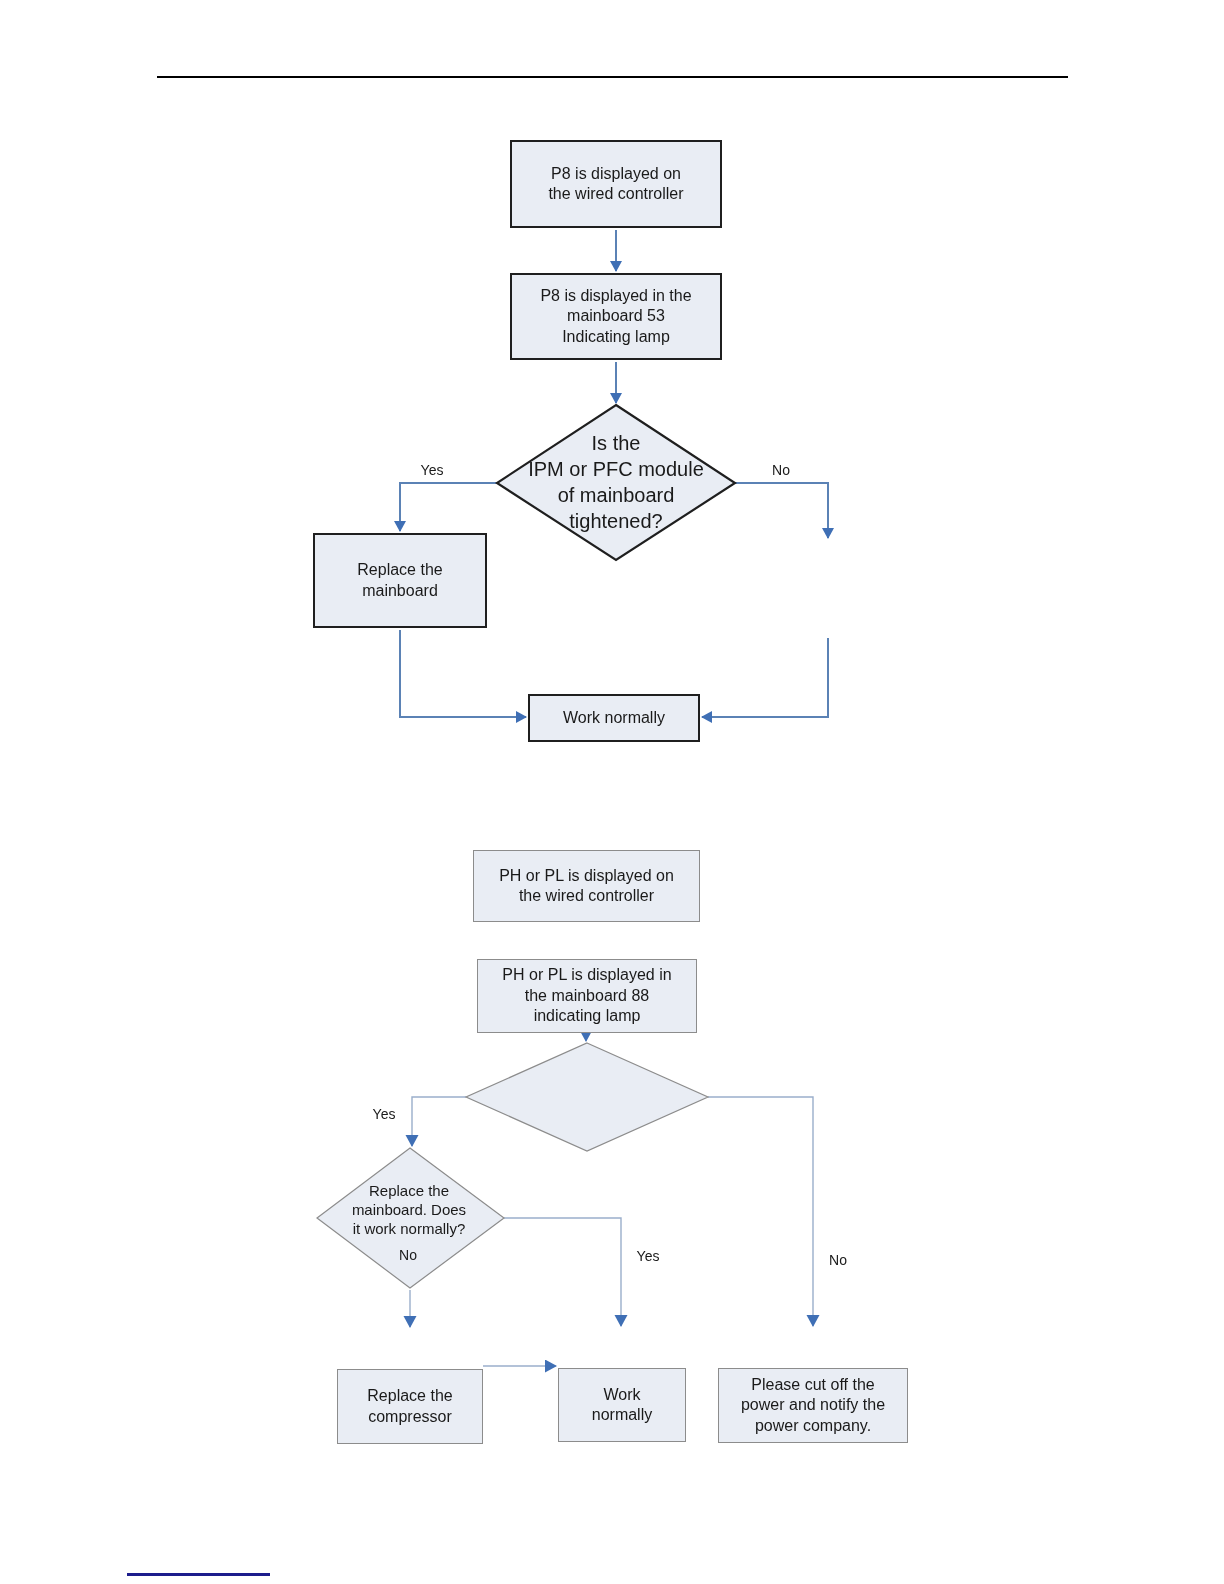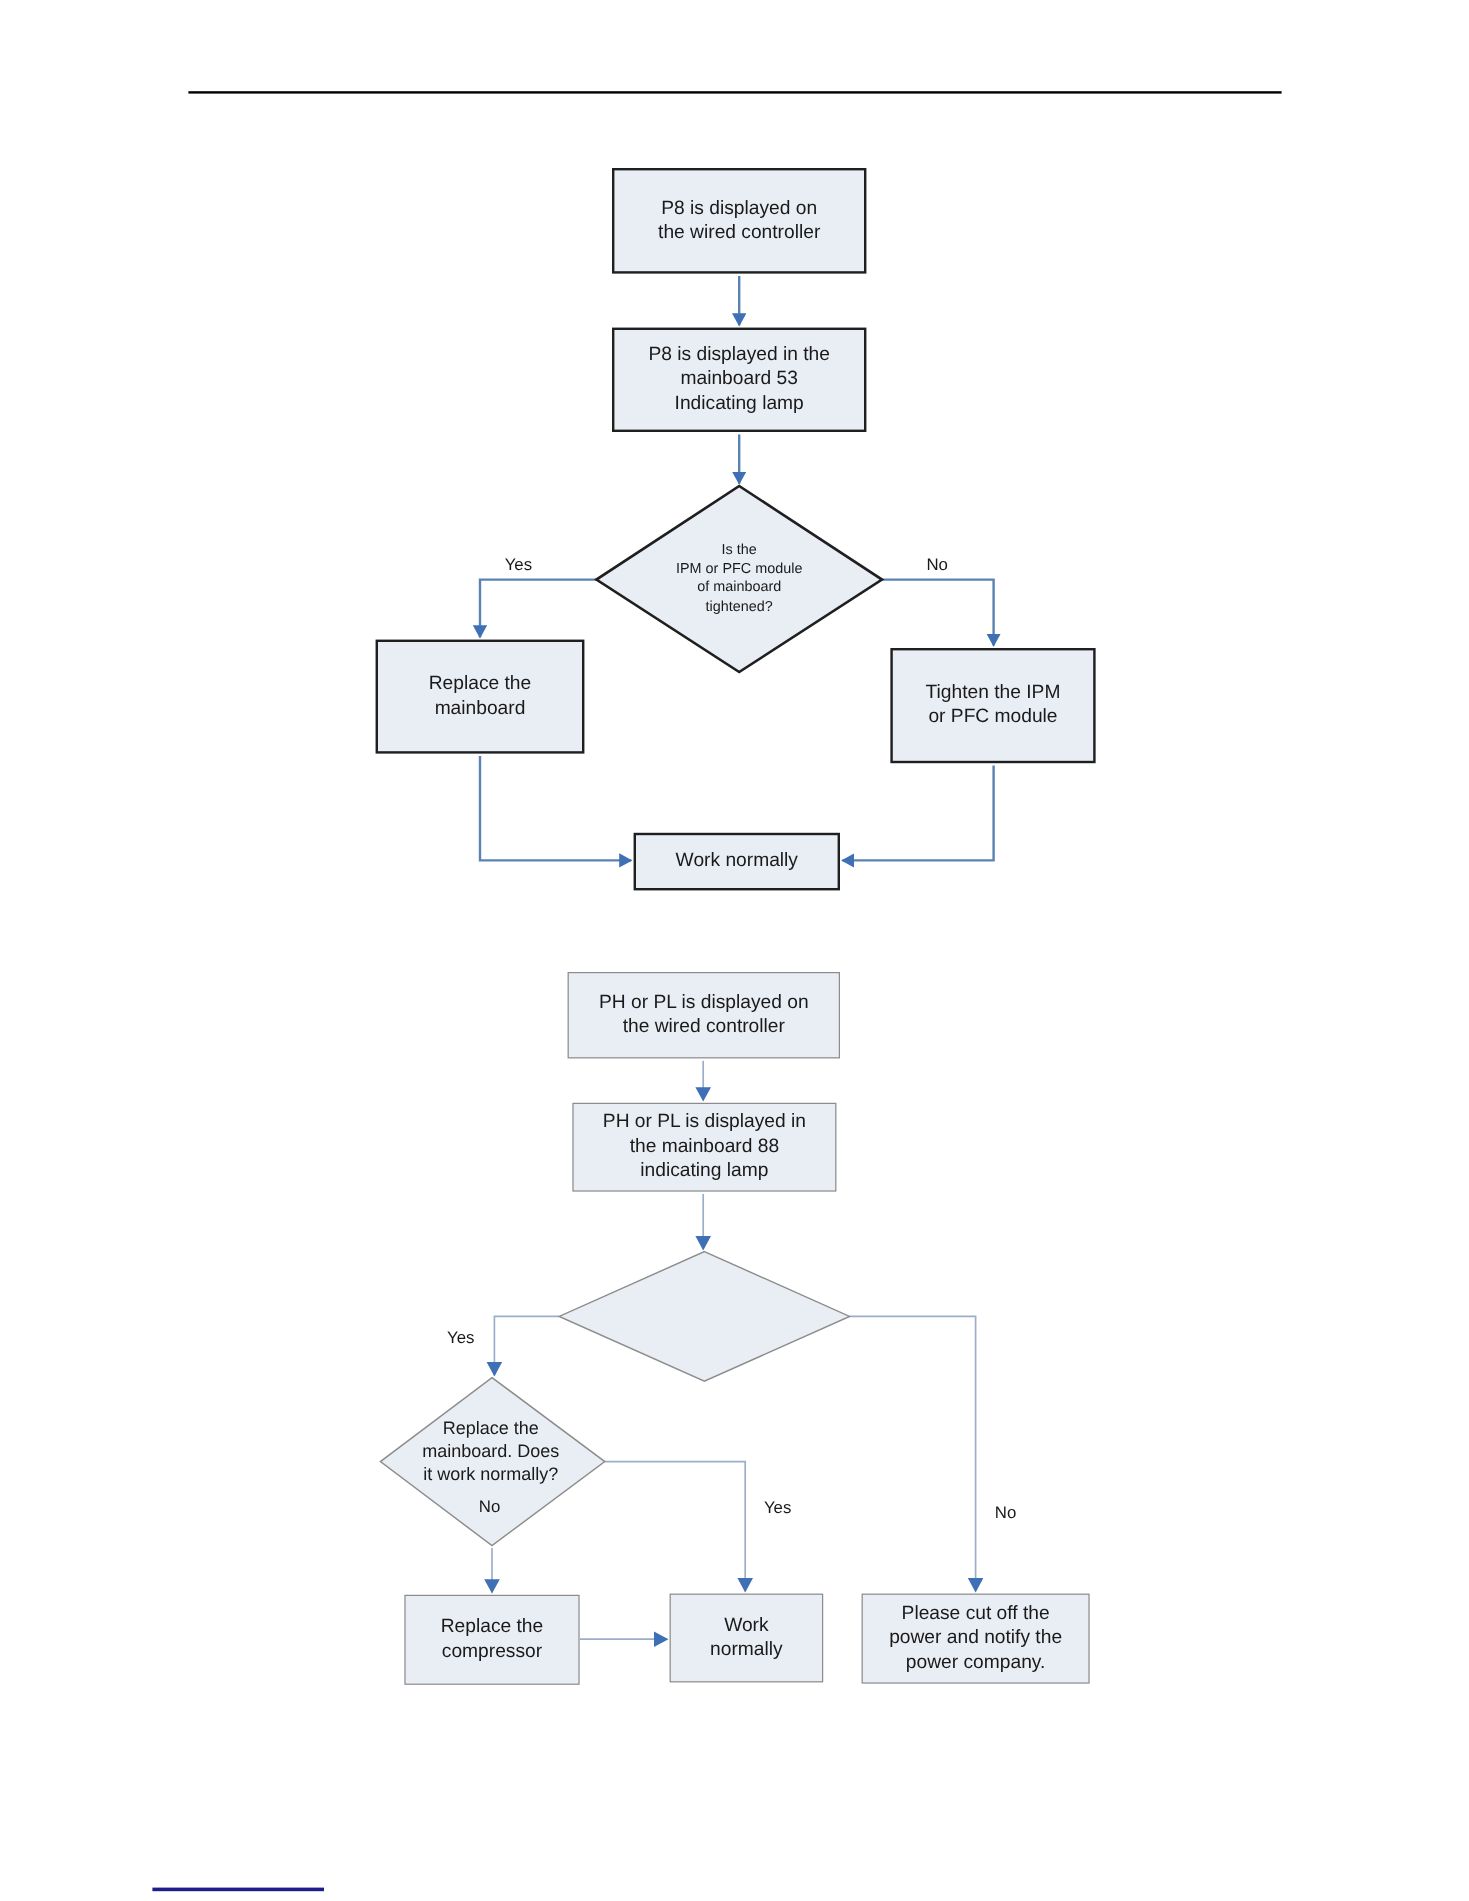--- a/index.html
+++ b/index.html
@@ -40,7 +40,7 @@
     transform: translate(-50%, -50%);
     text-align: center; white-space: pre-line;
   }
-  .dlabel  { font-size: 12px;   line-height: 1.3; width: 200px; }
+  .dlabel  { font-size: 20px;   line-height: 1.3; width: 200px; }
   .dlabel2 { font-size: 15px;   line-height: 1.28; width: 180px; }
   .branch  { font-size: 14px; }
 </style>

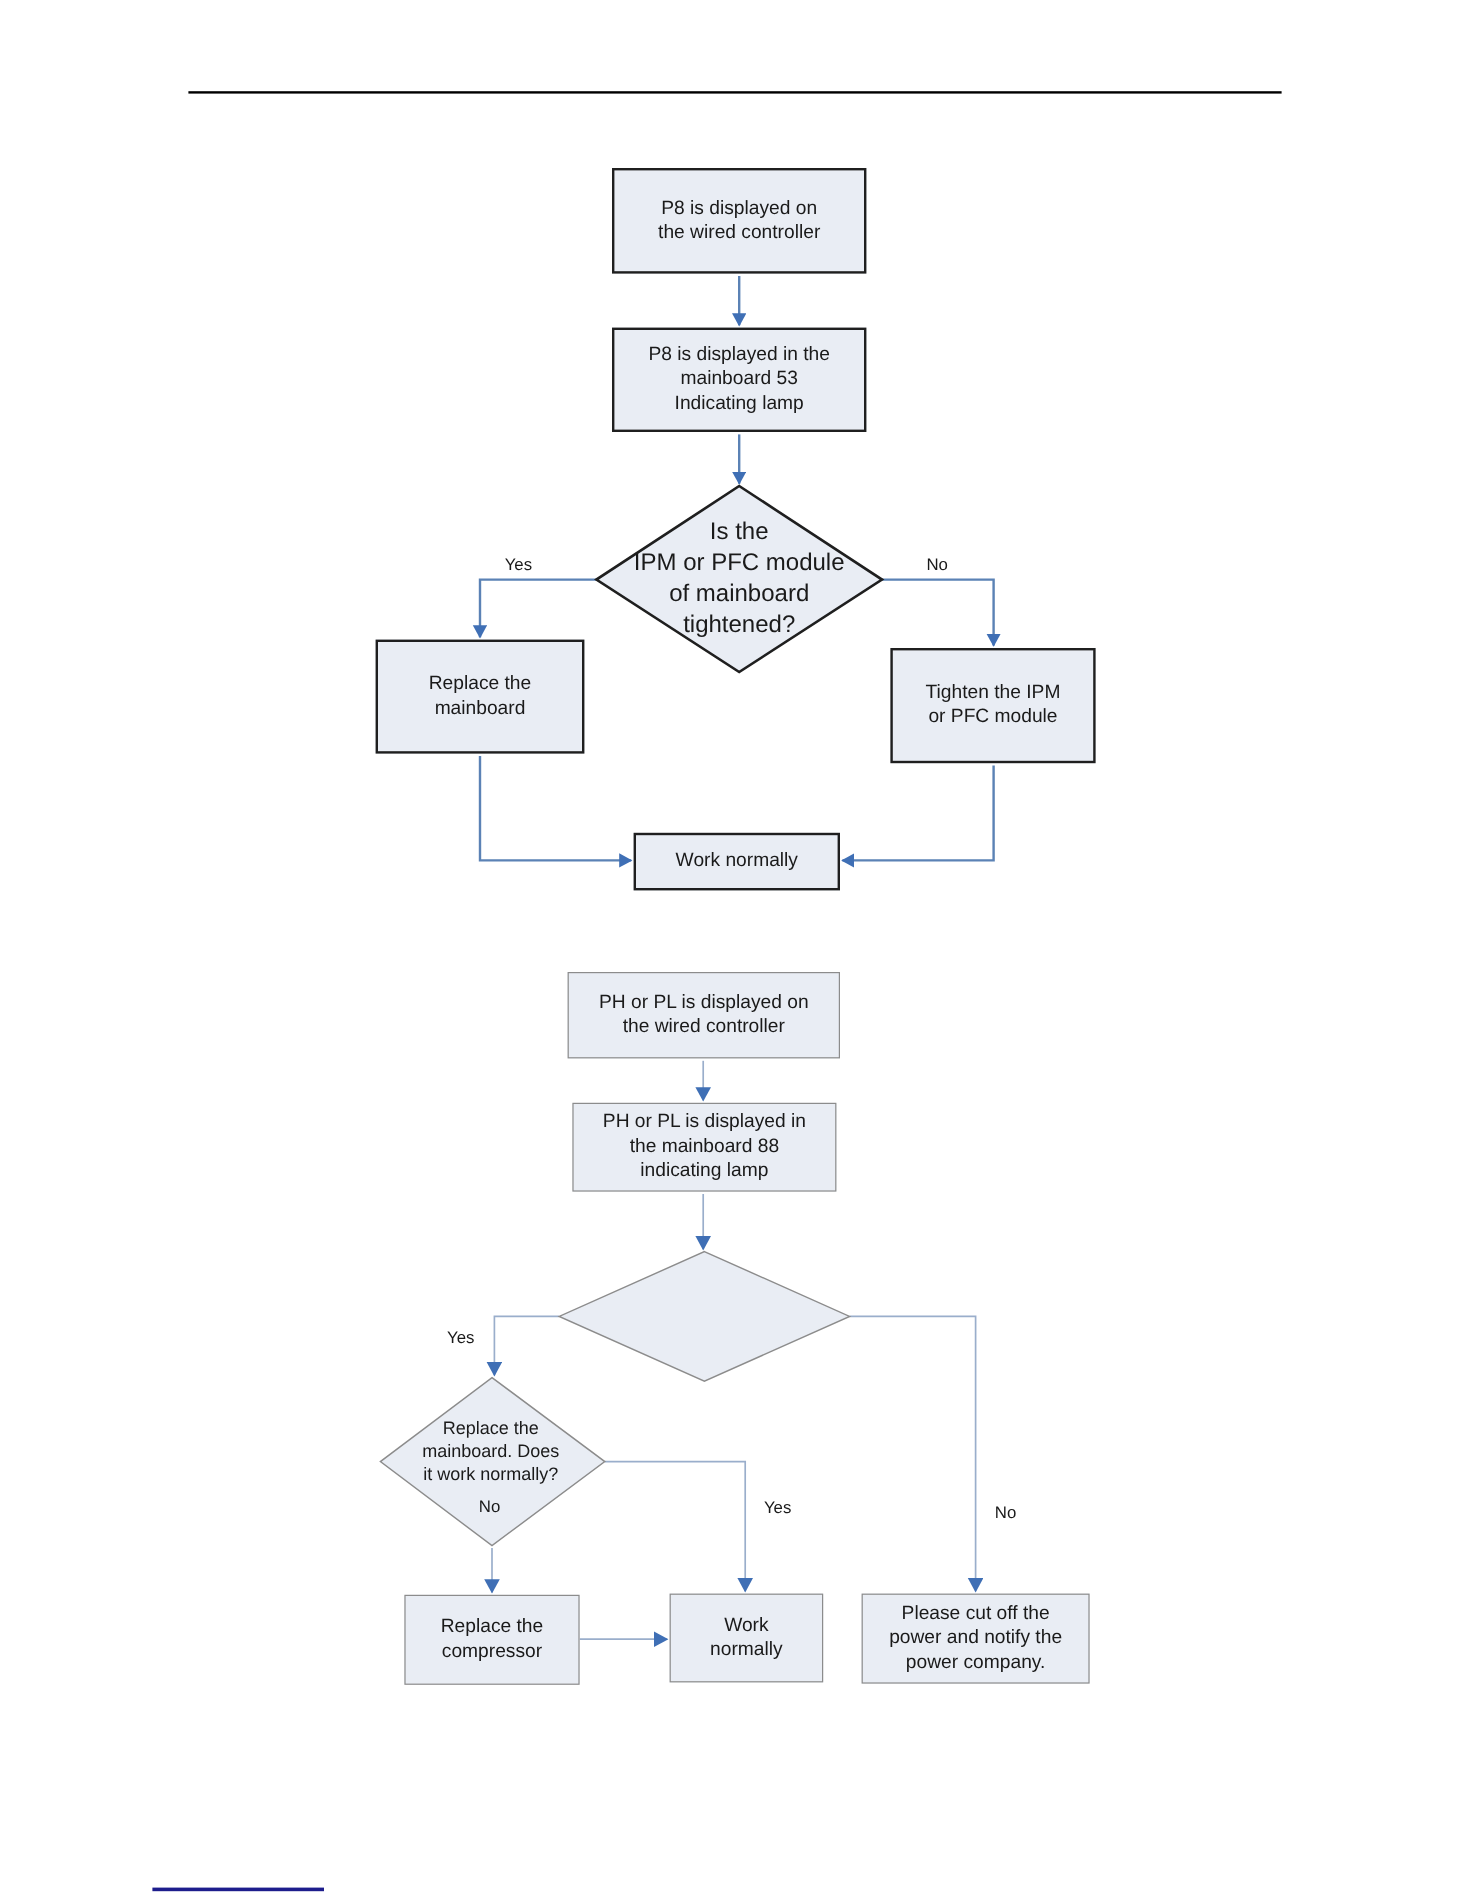--- a/index.html
+++ b/index.html
@@ -90,8 +90,6 @@
 Indicating lamp</div>
   <div class="box b1" style="left:313px; top:533px; width:174px; height:95px;">Replace the
 mainboard</div>
-  <div class="box b1" style="left:742px; top:540px; width:171px; height:96px;">Tighten the IPM
-or PFC module</div>
   <div class="box b1" style="left:528px; top:694px; width:172px; height:48px;">Work normally</div>
 
   <div class="flabel dlabel" style="left:616px; top:482px;">Is the

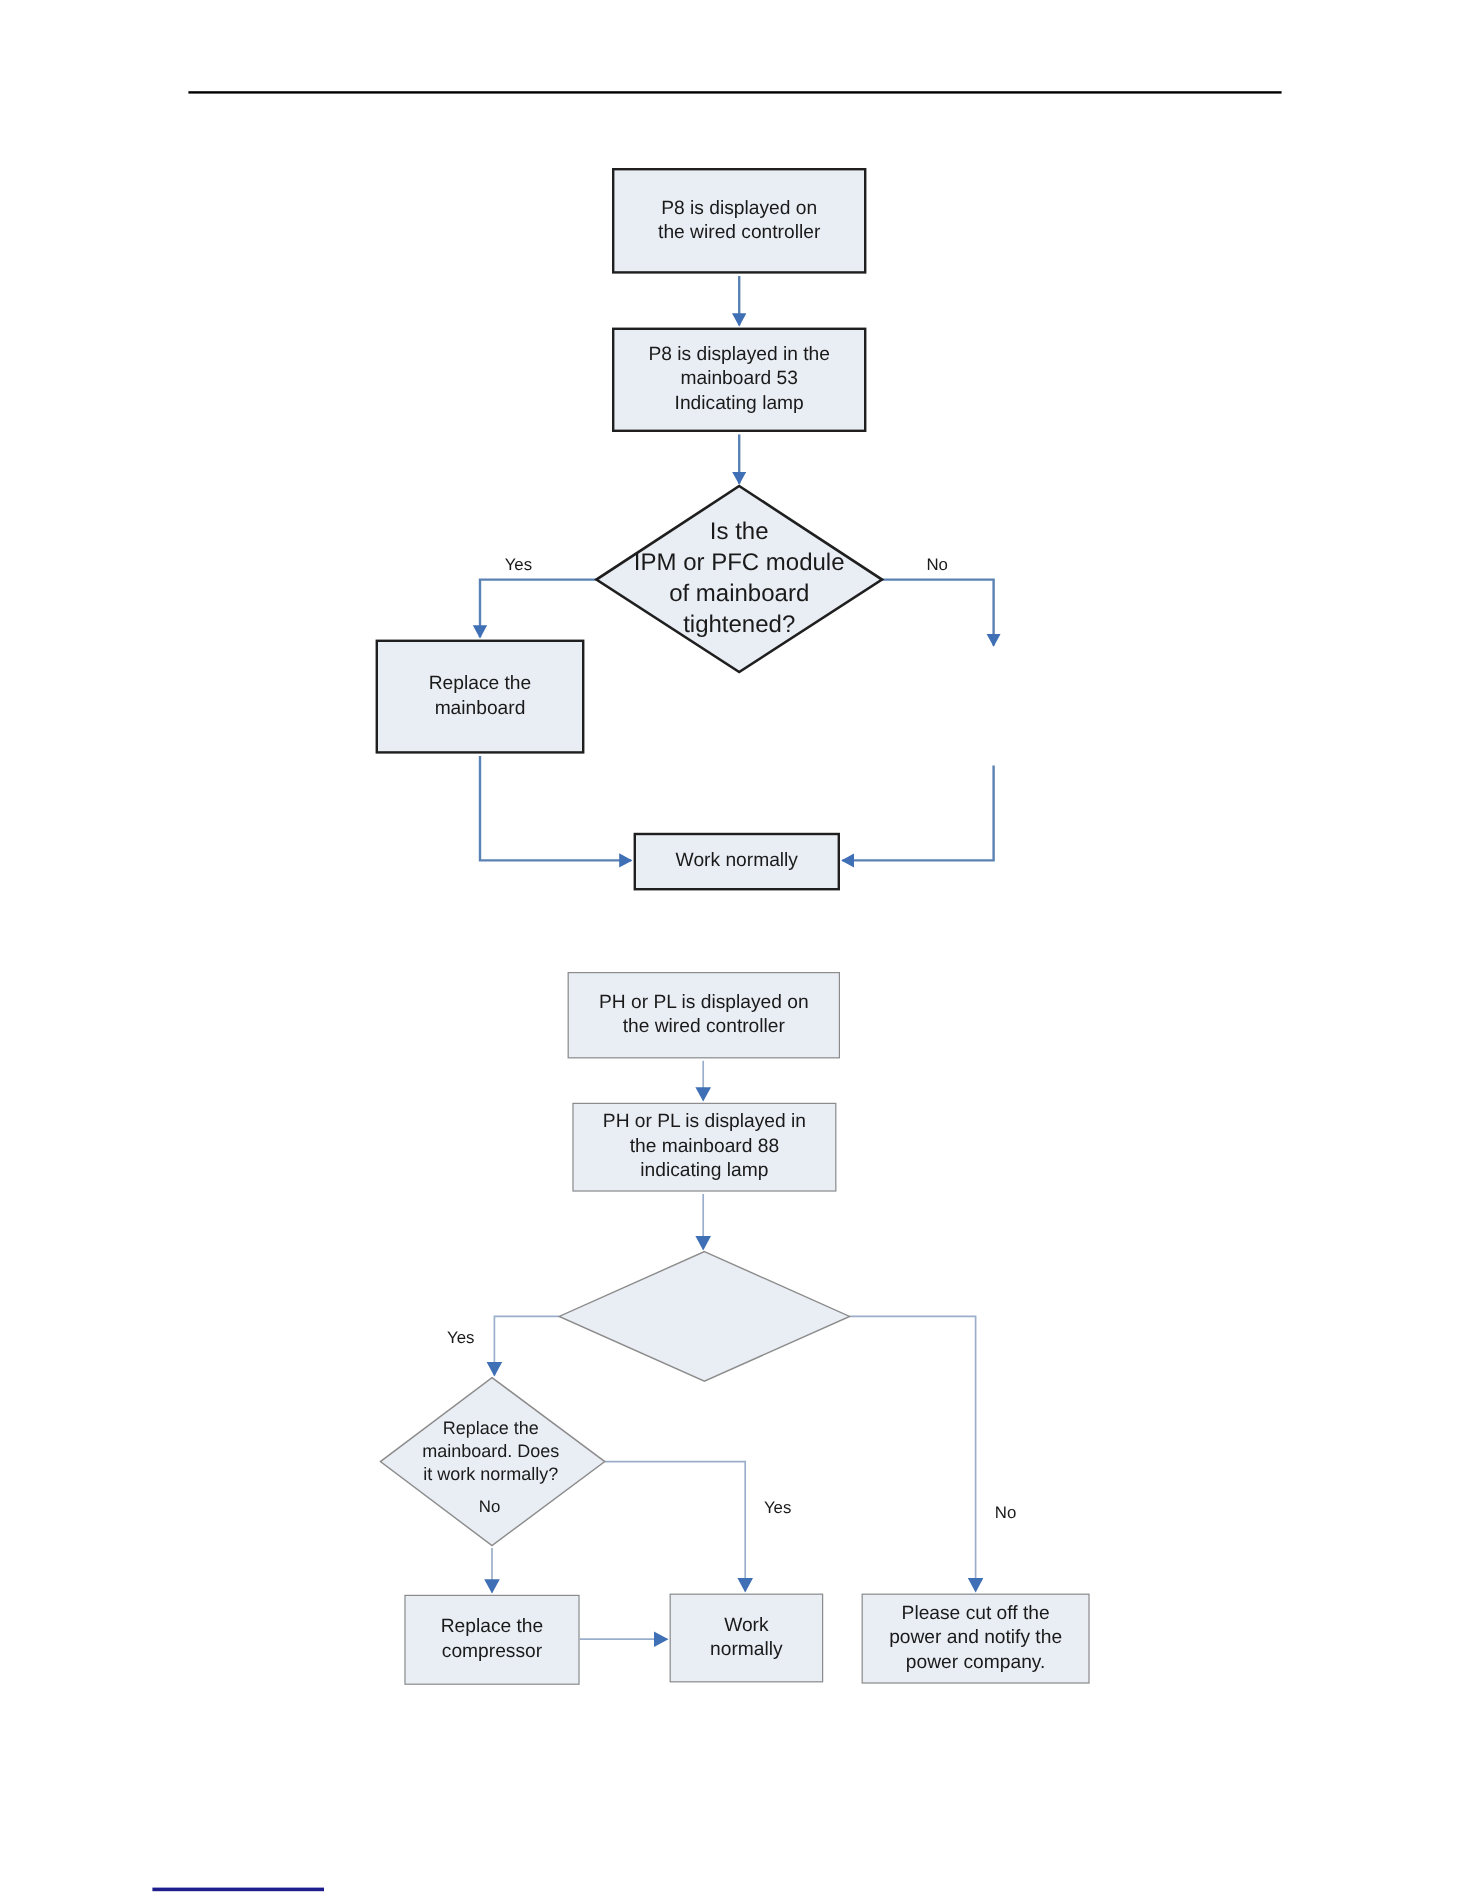--- a/index.html
+++ b/index.html
@@ -33,7 +33,7 @@
     box-sizing: border-box;
   }
   .b1 { border: 2px solid var(--border1, #1f1f1f); }
-  .b2 { border: 1px solid var(--border2, #8c8c8c); }
+  .b2 { border: 1px solid var(--border2, #8c8c8c); margin-top: 40px; }
 
   .flabel {
     position: absolute; z-index: 3;

